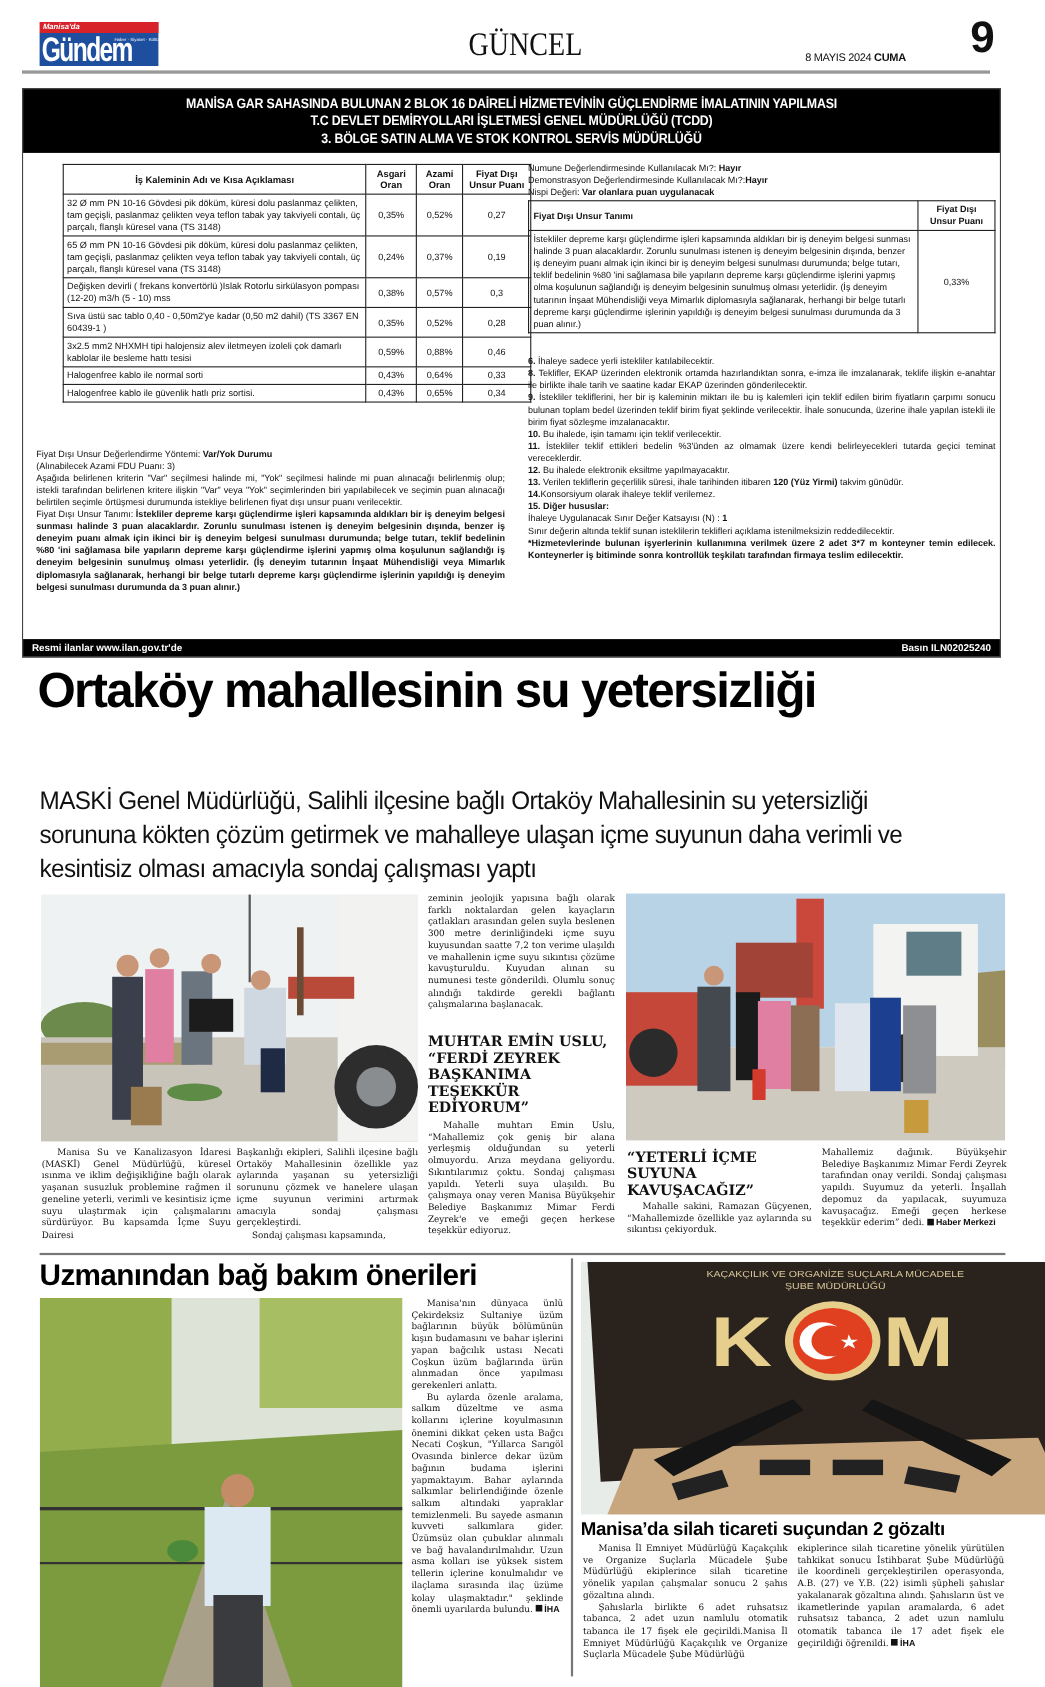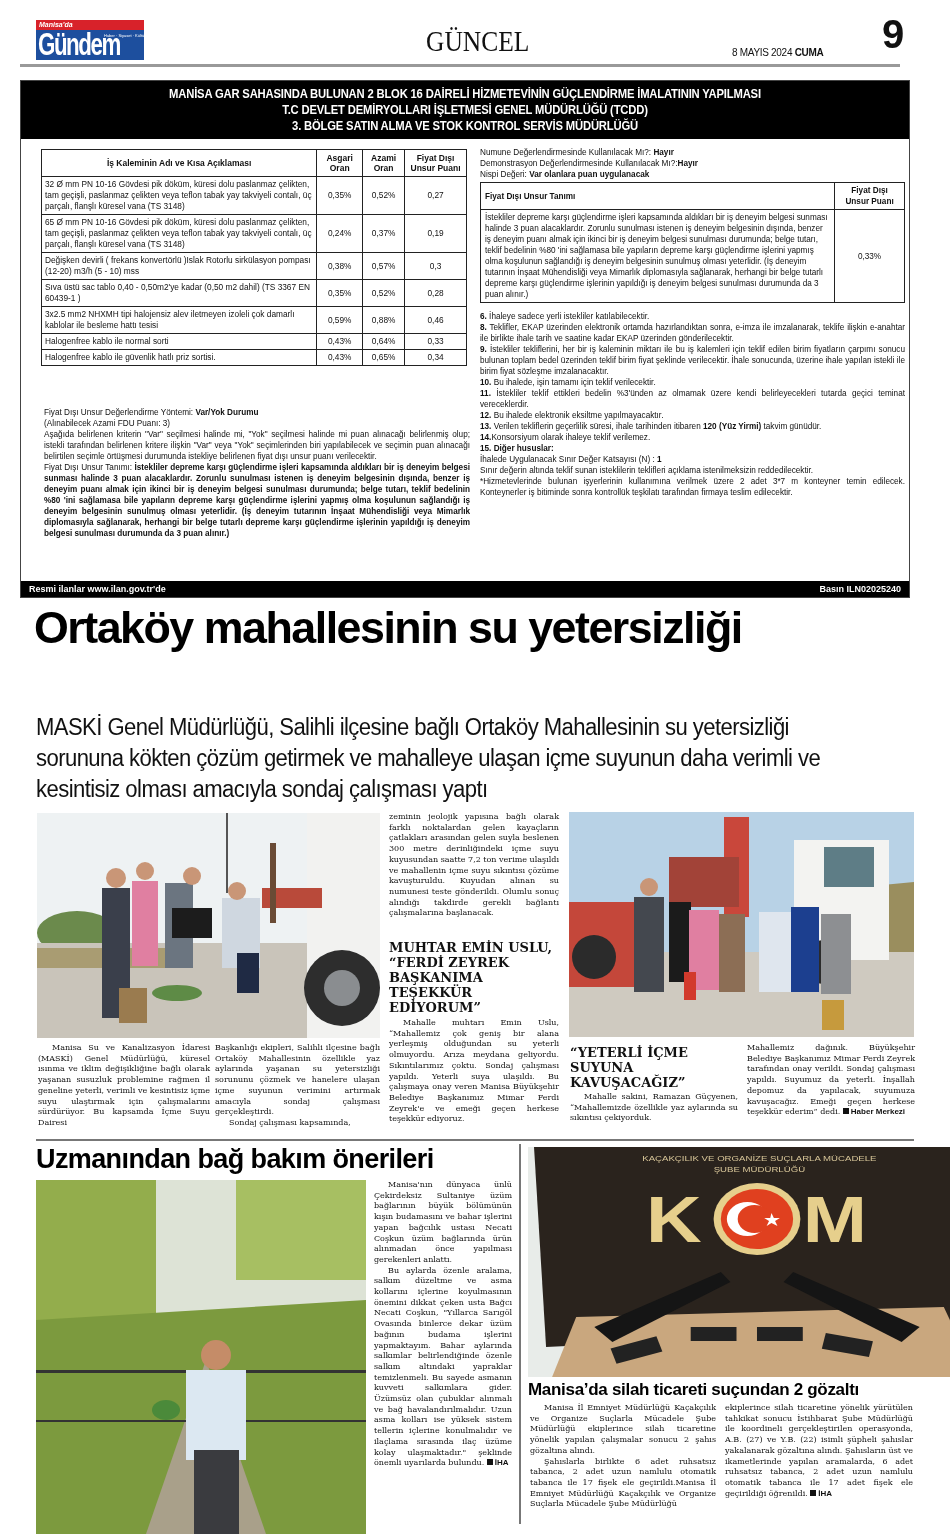--- a/index.html
+++ b/index.html
@@ -25,7 +25,7 @@
   .ad { position: absolute; left: 20px; top: 80px; width: 890px; height: 518px; border: 1px solid #444; padding-left: 32px; }
   .ad-head { position: absolute; left: 0; top: 0; width: 888px; height: 58px; background: #000; color: #fff; text-align: center; font-weight: bold; font-size: 12.5px; line-height: 16px; padding-top: 5px; letter-spacing: -0.2px; }
   .ad-head div { transform: scaleX(0.9); }
-  .ad-left { position: absolute; left: 20px; top: 68px; width: 466px; }
+  .ad-left { position: absolute; left: 36px; top: 68px; width: 466px; }
   table.items { border-collapse: collapse; width: 426px; font-size: 8.3px; line-height: 11px; }
   table.items th, table.items td { border: 1px solid #222; padding: 2px 3px; vertical-align: middle; }
   table.items th { font-weight: bold; text-align: center; font-size: 8.5px; line-height: 10px; padding: 3px 2px; }

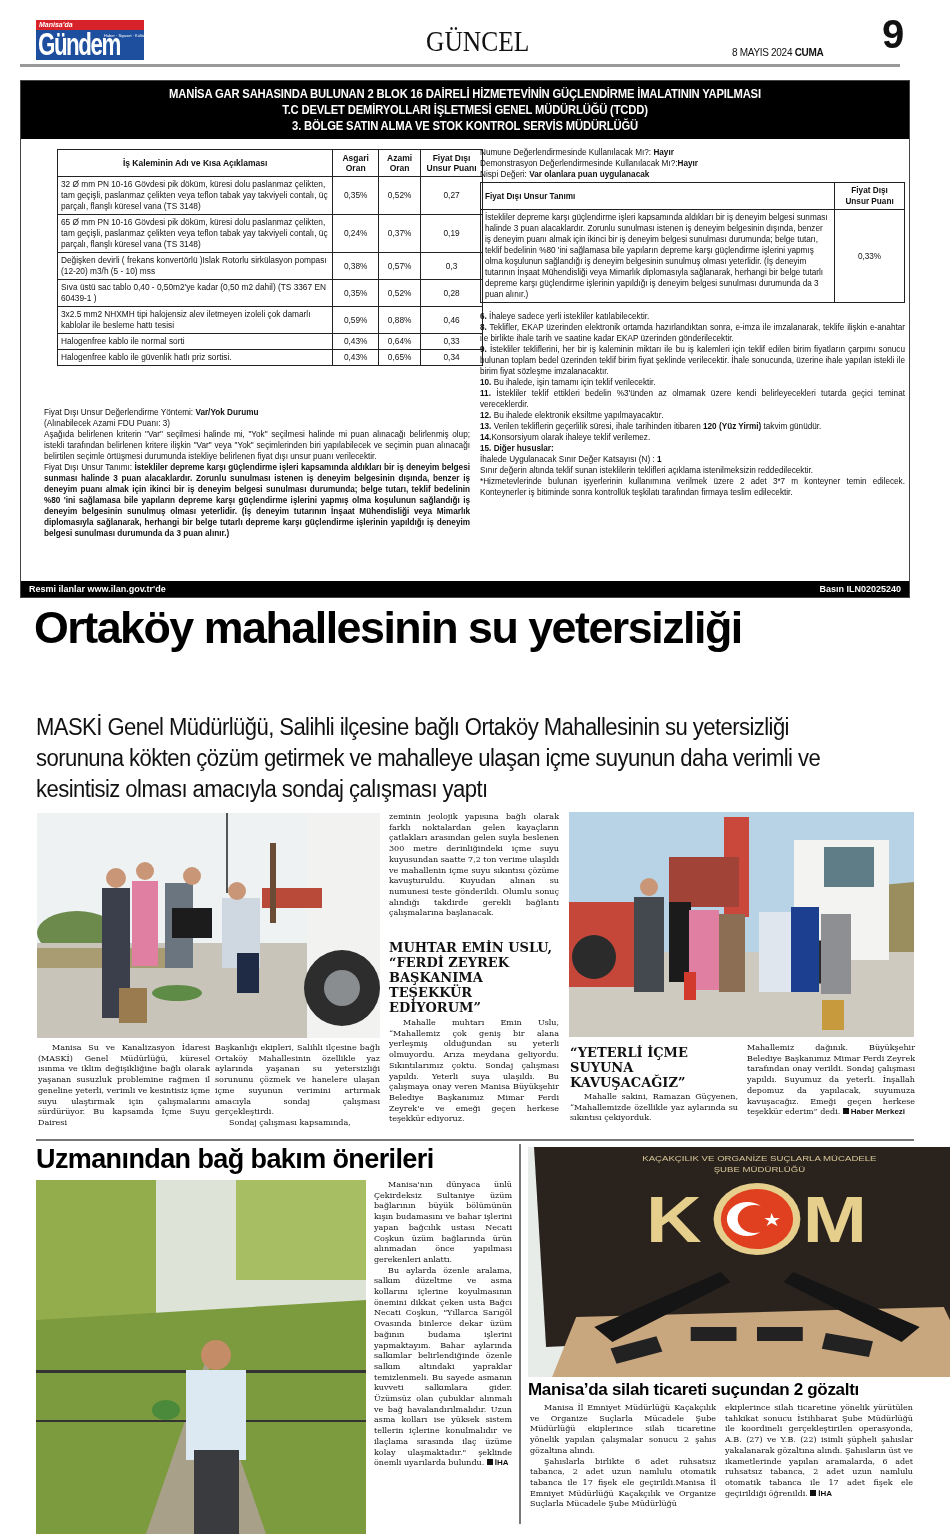--- a/index.html
+++ b/index.html
@@ -38,7 +38,7 @@
   table.fdu th, table.fdu td { border: 1px solid #222; padding: 2px 4px; vertical-align: middle; }
   table.fdu th { font-weight: bold; }
   table.fdu th.c, table.fdu td.c { text-align: center; }
-  .ad-rules { margin-top: 8px; width: 425px; text-align: justify; }
+  .ad-rules { margin-top: 20px; width: 425px; text-align: justify; }
   .ad-foot { position: absolute; left: 0; top: 500px; width: 888px; height: 16px; background: #000; color: #fff; font-weight: bold; font-size: 9px; line-height: 16px; padding: 0 8px; }
   .ad-foot .l { float: left; }
   .ad-foot .r { float: right; }

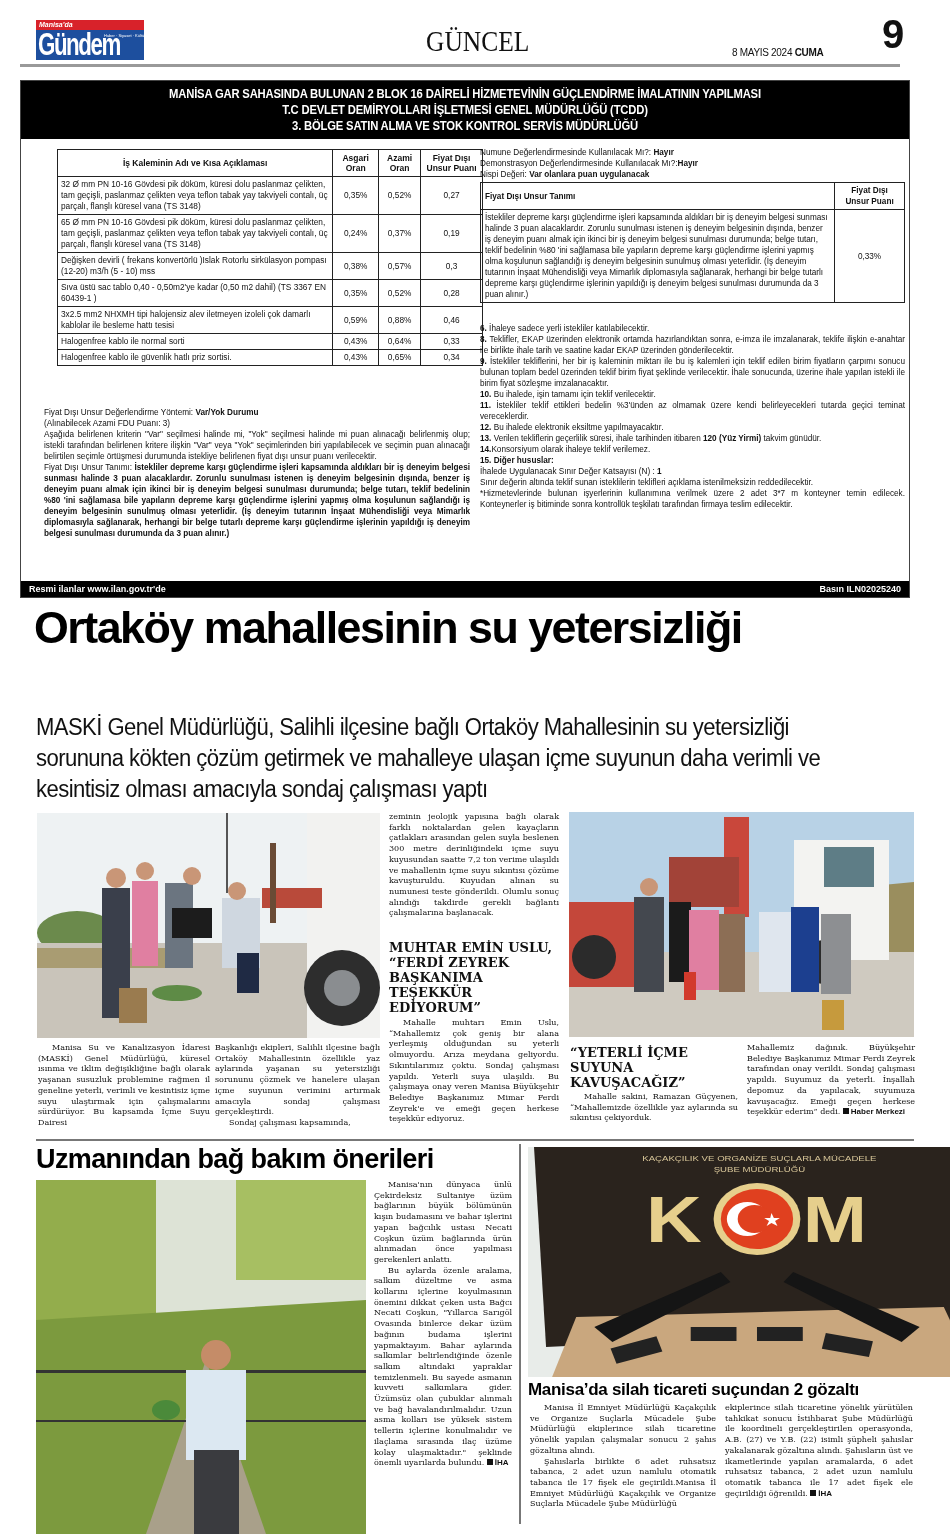--- a/index.html
+++ b/index.html
@@ -30,7 +30,7 @@
   table.items th, table.items td { border: 1px solid #222; padding: 2px 3px; vertical-align: middle; }
   table.items th { font-weight: bold; text-align: center; font-size: 8.5px; line-height: 10px; padding: 3px 2px; }
   table.items td.num { text-align: center; }
-  .ad-notes { position: absolute; left: 23px; top: 326px; width: 426px; font-size: 8.2px; line-height: 11px; text-align: justify; }
+  .ad-notes { position: absolute; left: 12px; top: 326px; width: 426px; font-size: 8.2px; line-height: 11px; text-align: justify; }
   .ad-notes b { font-weight: bold; }
   .ad-right { position: absolute; left: 459px; top: 66px; width: 430px; font-size: 8.2px; line-height: 11px; }
   .ad-right b { font-weight: bold; }

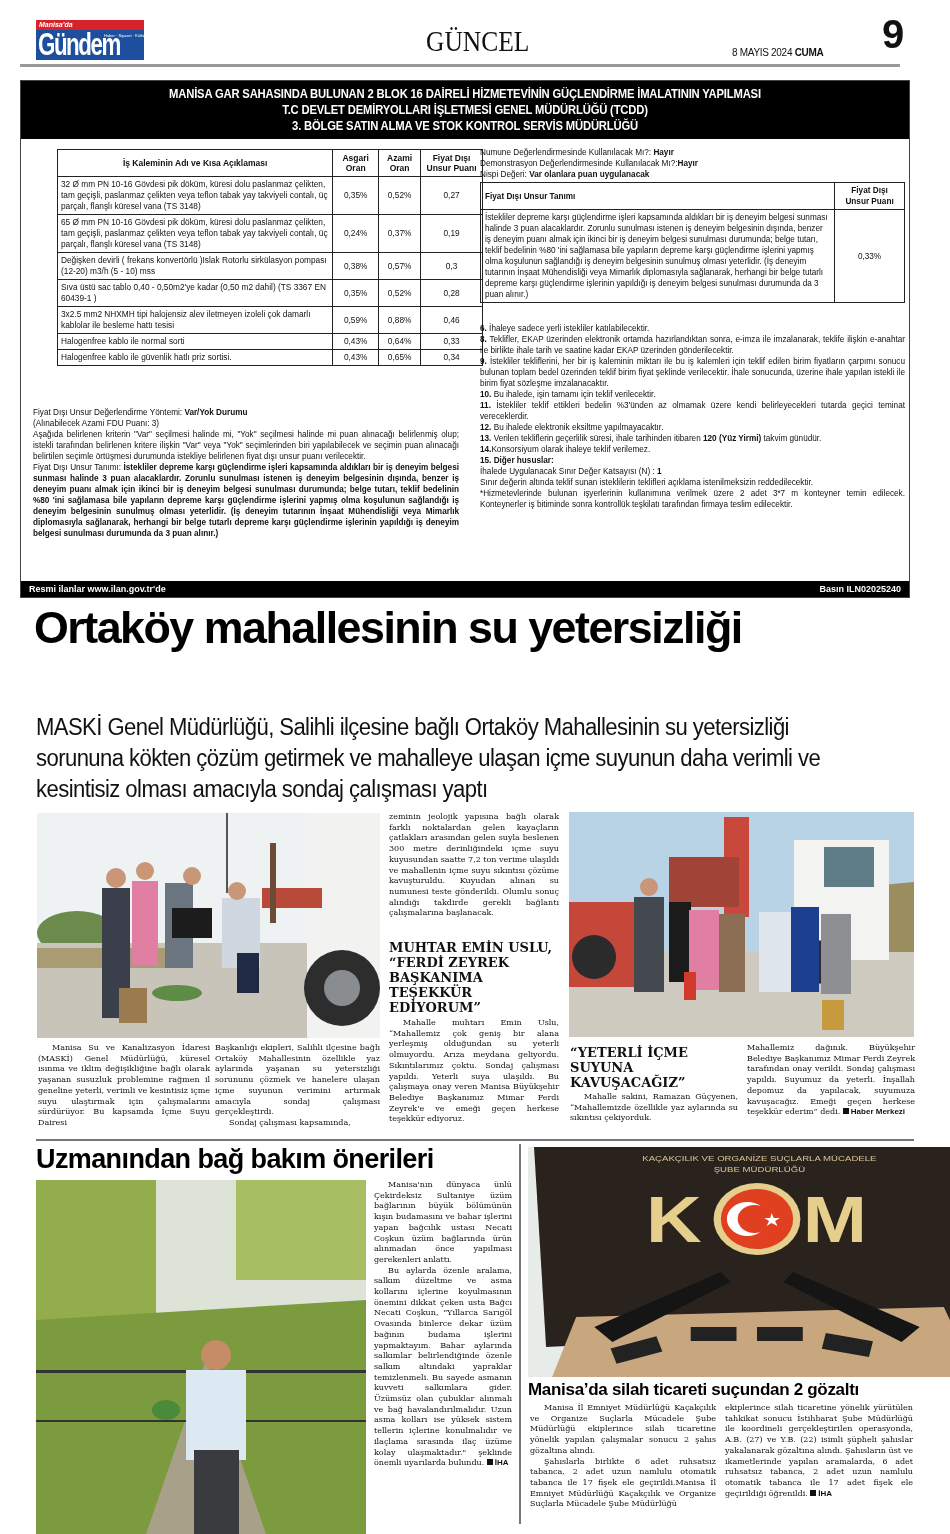--- a/index.html
+++ b/index.html
@@ -192,7 +192,7 @@
           <div><b>14.</b><span>Konsorsiyum olarak ihaleye teklif verilemez.</span></div>
           <div><b>15. Diğer hususlar:</b><span></span></div>
         </div>
-      <div><span>İhalede Uygulanacak Sınır Değer Katsayısı (N) : </span><b>1</b></div>
+      <div><span>İhaleye Uygulanacak Sınır Değer Katsayısı (N) : </span><b>1</b></div>
       <div>Sınır değerin altında teklif sunan isteklilerin teklifleri açıklama istenilmeksizin reddedilecektir.</div>
       <div style="font-weight:normal">*Hizmetevlerinde bulunan işyerlerinin kullanımına verilmek üzere 2 adet 3*7 m konteyner temin edilecek. Konteynerler iş bitiminde sonra kontrollük teşkilatı tarafından firmaya teslim edilecektir.</div>
     </div>

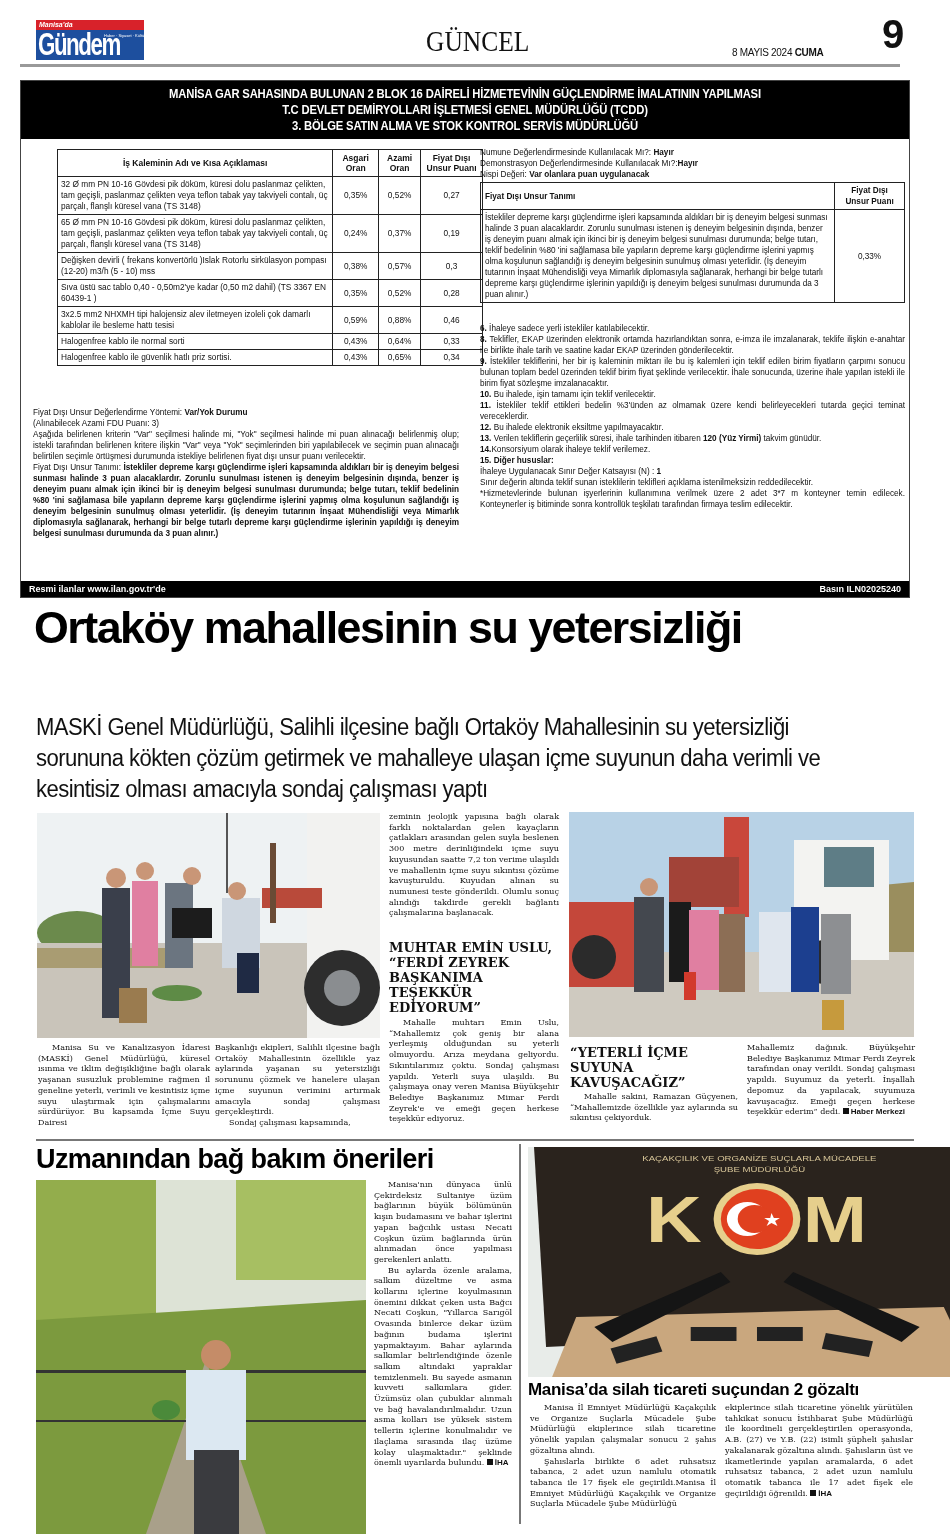--- a/index.html
+++ b/index.html
@@ -194,7 +194,7 @@
         </div>
       <div><span>İhaleye Uygulanacak Sınır Değer Katsayısı (N) : </span><b>1</b></div>
       <div>Sınır değerin altında teklif sunan isteklilerin teklifleri açıklama istenilmeksizin reddedilecektir.</div>
-      <div style="font-weight:normal">*Hizmetevlerinde bulunan işyerlerinin kullanımına verilmek üzere 2 adet 3*7 m konteyner temin edilecek. Konteynerler iş bitiminde sonra kontrollük teşkilatı tarafından firmaya teslim edilecektir.</div>
+      <div style="font-weight:bold">*Hizmetevlerinde bulunan işyerlerinin kullanımına verilmek üzere 2 adet 3*7 m konteyner temin edilecek. Konteynerler iş bitiminde sonra kontrollük teşkilatı tarafından firmaya teslim edilecektir.</div>
     </div>
   </div>
 

